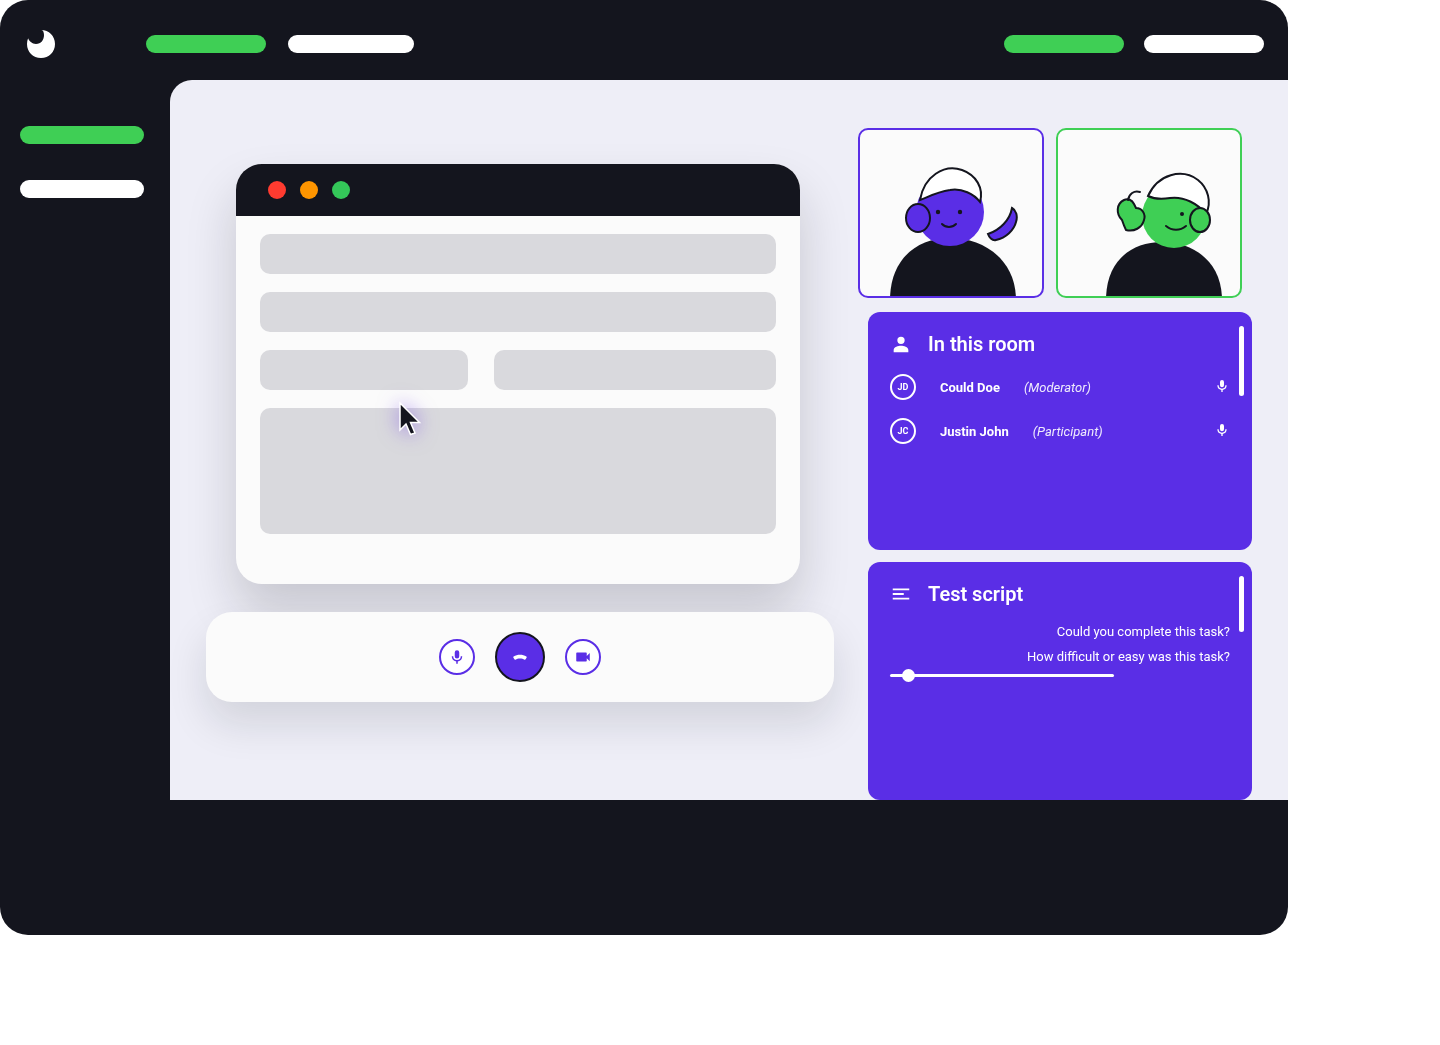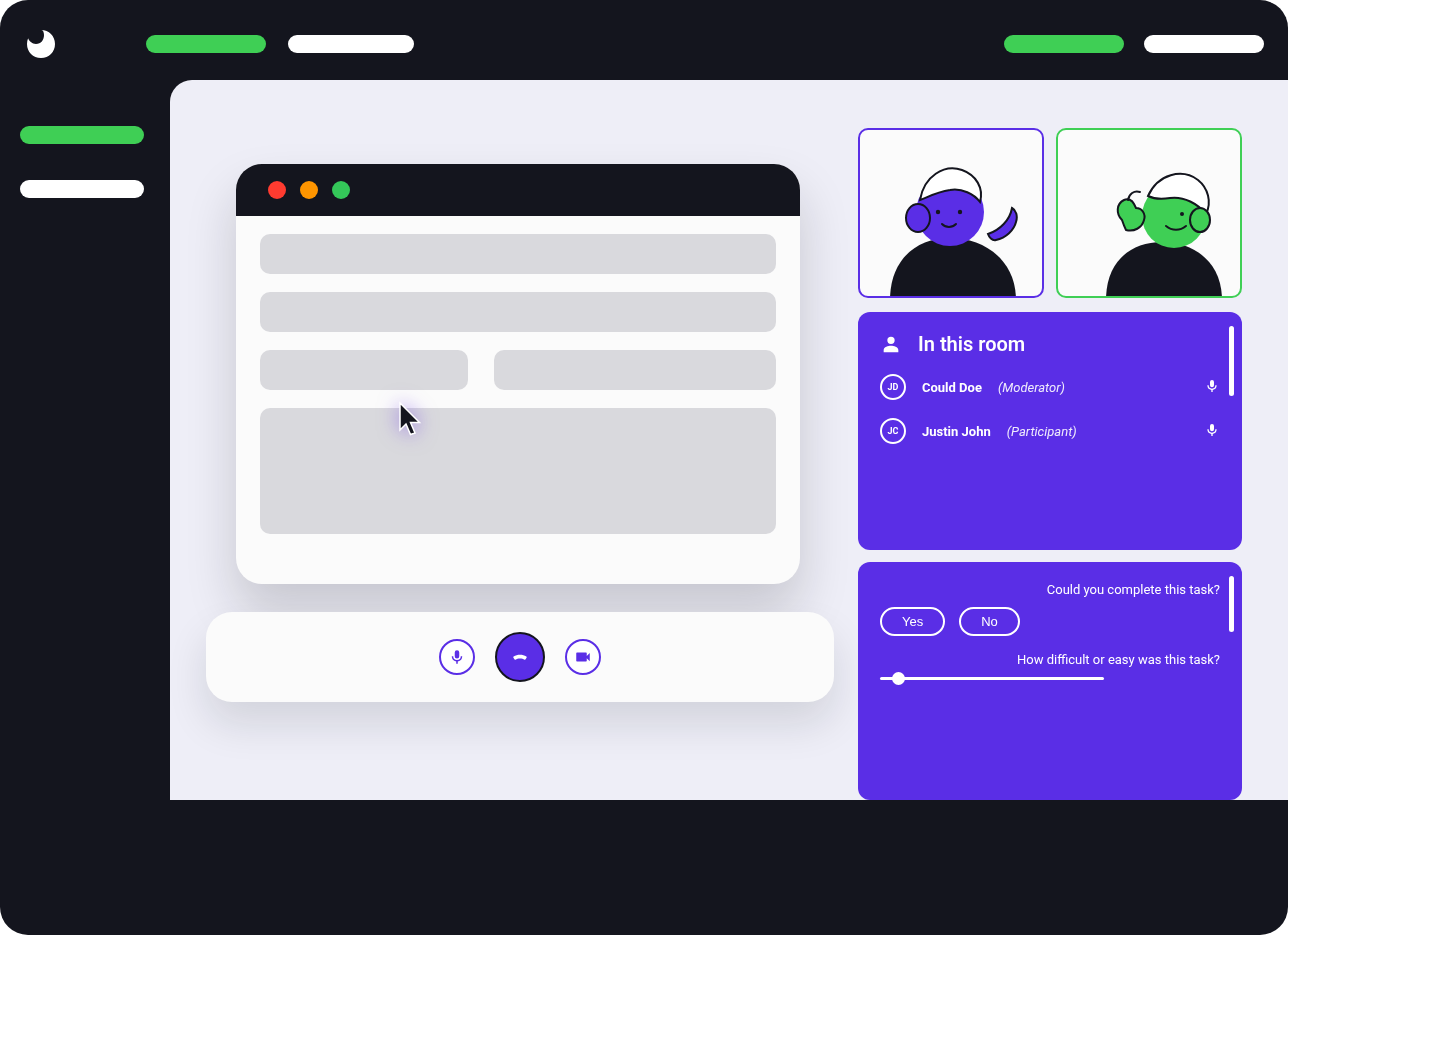--- a/index.html
+++ b/index.html
@@ -171,7 +171,7 @@
   
   .panel {
     position: absolute;
-    right: 46px;
+    right: 36px;
     width: 384px;
     background: #5a2ee6;
     border-radius: 12px;

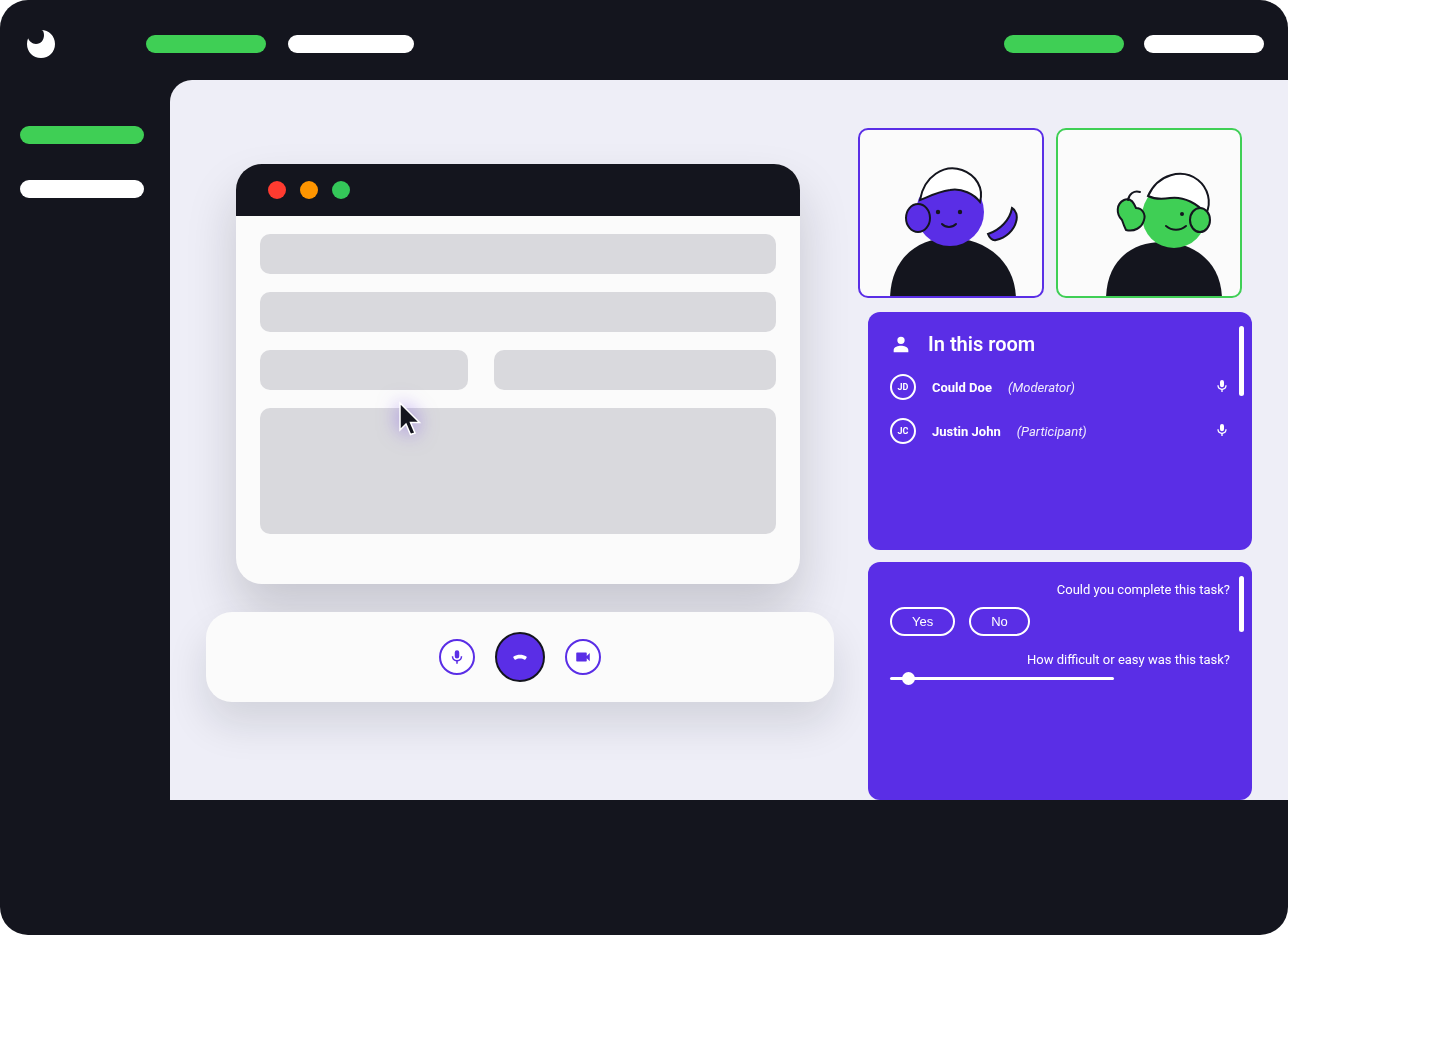--- a/index.html
+++ b/index.html
@@ -191,7 +191,7 @@
   .panel-script { top: 482px; height: 238px; }
   .panel-head { display: flex; align-items: center; gap: 16px; font-size: 20px; font-weight: 600; margin-bottom: 18px; }
   .panel-head svg { width: 22px; height: 22px; }
-  .member { display: flex; align-items: center; gap: 16px; font-size: 13px; margin-bottom: 18px; }
+  .member { display: flex; align-items: center; gap: 24px; font-size: 13px; margin-bottom: 18px; }
   .member .avatar {
     width: 26px; height: 26px; border-radius: 50%; border: 2px solid #fff;
     display: flex; align-items: center; justify-content: center;

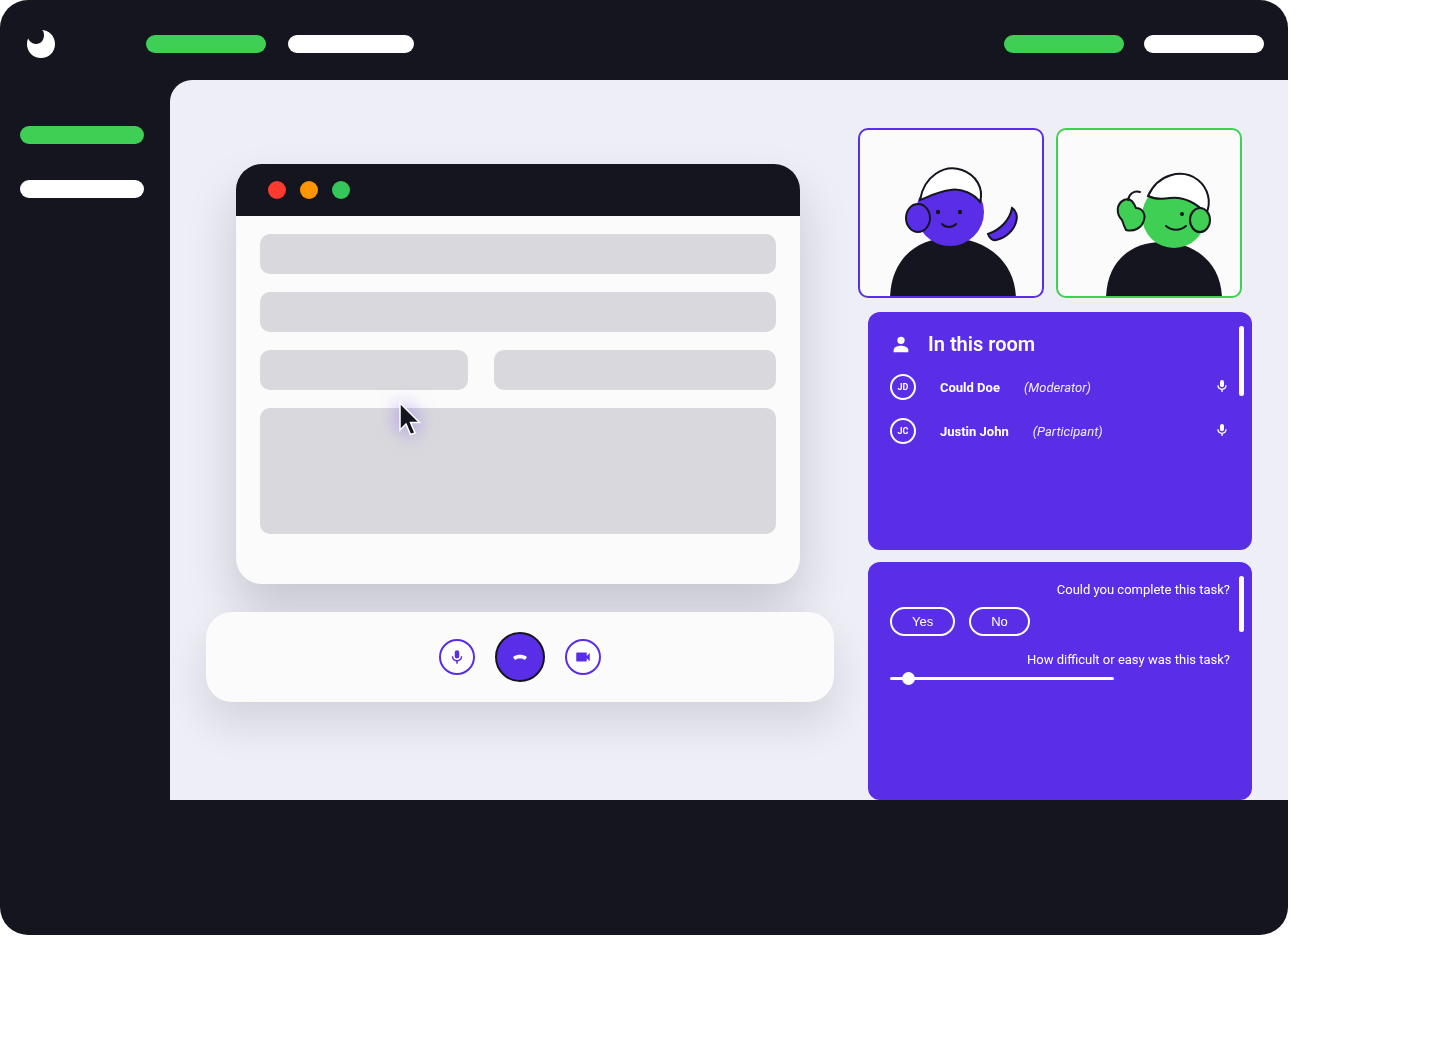--- a/index.html
+++ b/index.html
@@ -356,6 +356,12 @@
 
     <div class="panel panel-script">
       <div class="scrollind" style="height:56px"></div>
+      <div class="panel-head">
+        <svg viewBox="0 0 24 24">
+            <path fill="#fff" d="M3 6h18v2H3zM3 11h12v2H3zM3 16h18v2H3z"></path>
+          </svg>
+        <span>Test script</span>
+      </div>
       <p class="question">Could you complete this task?</p>
       <div class="ans-row">
         <button class="ans-btn">Yes</button>

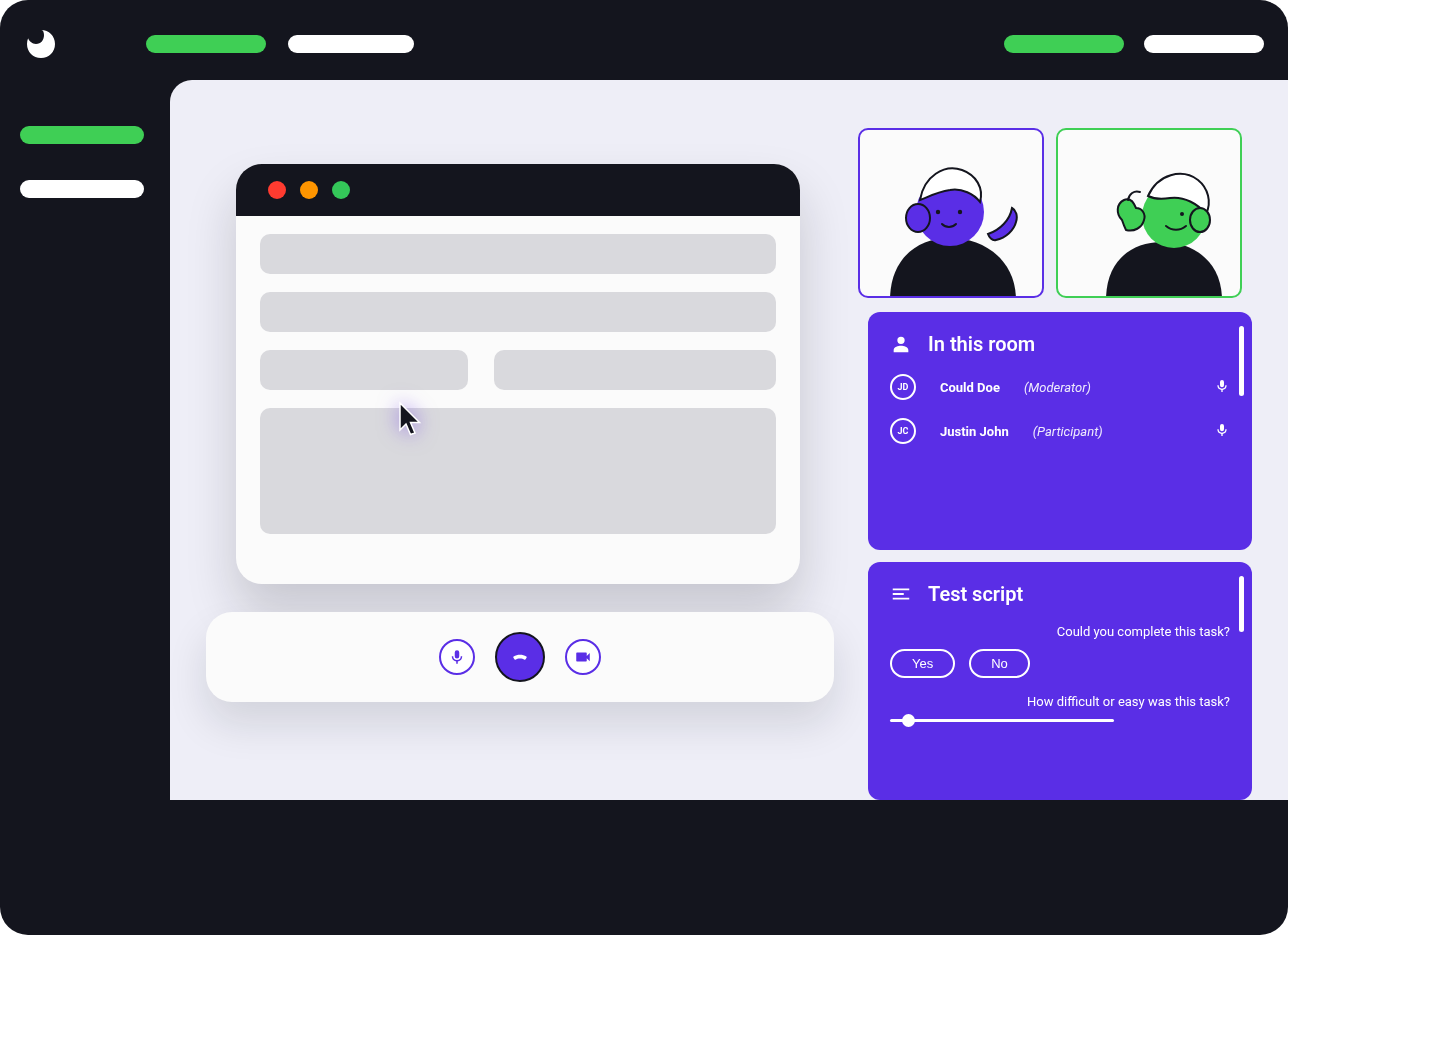--- a/index.html
+++ b/index.html
@@ -363,10 +363,6 @@
         <span>Test script</span>
       </div>
       <p class="question">Could you complete this task?</p>
-      <div class="ans-row">
-        <button class="ans-btn">Yes</button>
-        <button class="ans-btn">No</button>
-      </div>
       <p class="question">How difficult or easy was this task?</p>
       <div class="slider-track">
         <div class="slider-thumb"></div>

